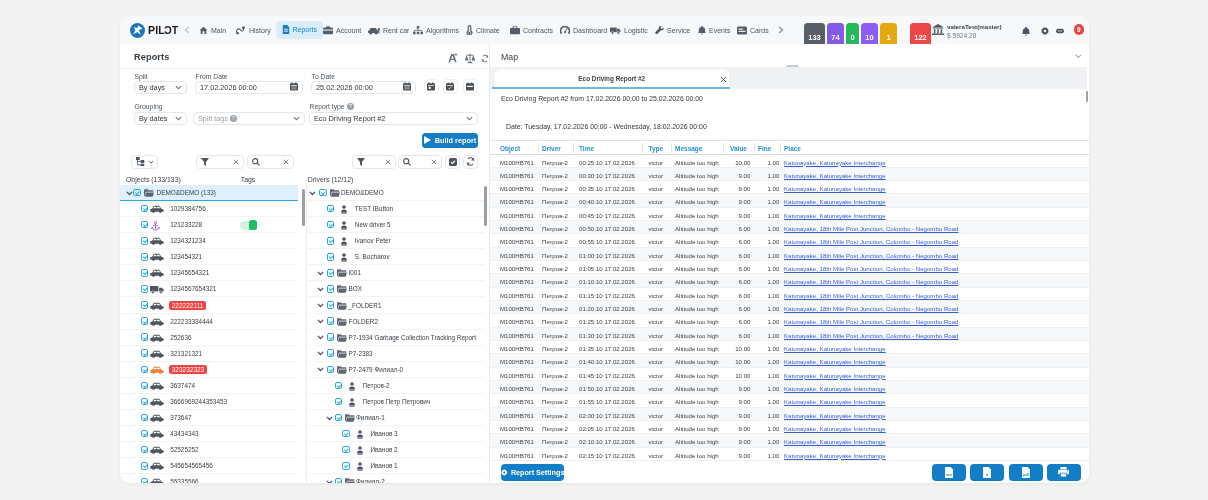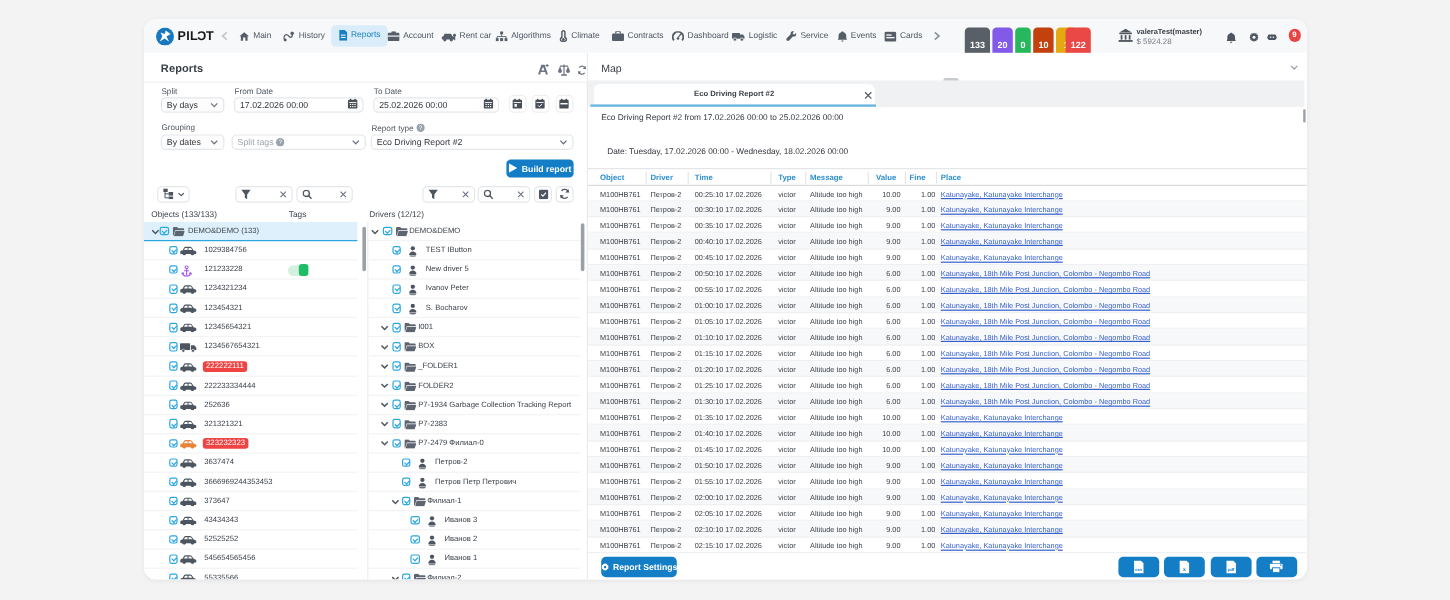--- a/index.html
+++ b/index.html
@@ -130,7 +130,7 @@
       </svg>
 
     <div class="badge" style="left:684px;width:21px;background:#595f66;">133</div>
-    <div class="badge" style="left:707px;width:17px;background:#8259e8;">20</div>
+    <div class="badge" style="left:707px;width:17px;background:#8259e8;">74</div>
     <div class="badge" style="left:726px;width:13px;background:#27b75d;">0</div>
     <div class="badge" style="left:741px;width:17px;background:#c2410c;text-align:right;">10</div>
     <div class="badge" style="left:760px;width:17px;background:#e5a810;">1</div>

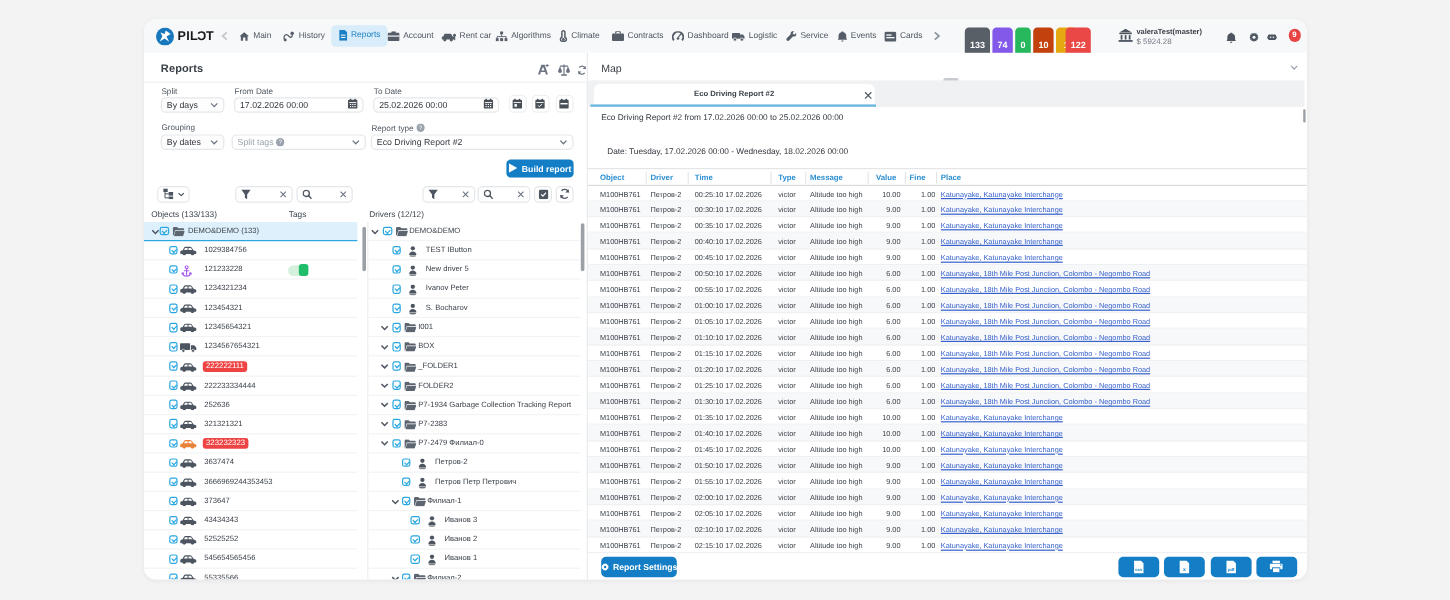--- a/index.html
+++ b/index.html
@@ -132,7 +132,7 @@
     <div class="badge" style="left:684px;width:21px;background:#595f66;">133</div>
     <div class="badge" style="left:707px;width:17px;background:#8259e8;">74</div>
     <div class="badge" style="left:726px;width:13px;background:#27b75d;">0</div>
-    <div class="badge" style="left:741px;width:17px;background:#c2410c;text-align:right;">10</div>
+    <div class="badge" style="left:741px;width:17px;background:#8b5cf6;text-align:right;">10</div>
     <div class="badge" style="left:760px;width:17px;background:#e5a810;">1</div>
     <div class="badge" style="left:768px;width:21px;background:#ea4747;">122</div>
 

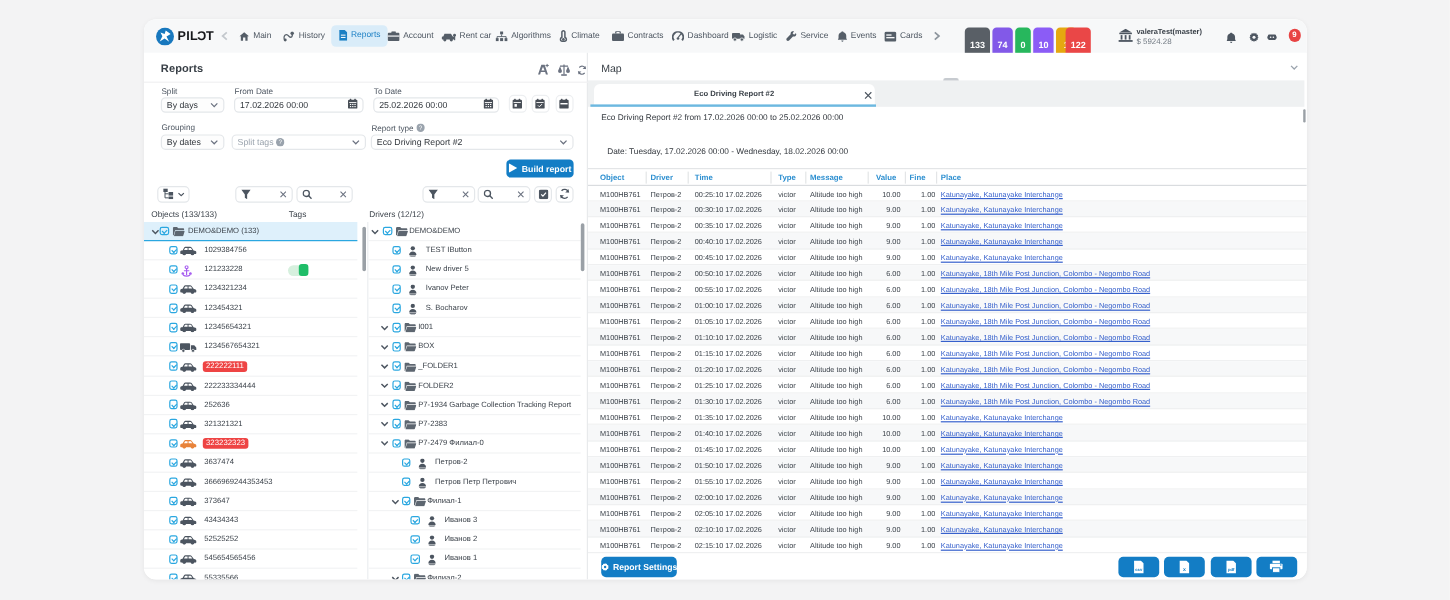--- a/index.html
+++ b/index.html
@@ -134,7 +134,7 @@
     <div class="badge" style="left:726px;width:13px;background:#27b75d;">0</div>
     <div class="badge" style="left:741px;width:17px;background:#8b5cf6;text-align:right;">10</div>
     <div class="badge" style="left:760px;width:17px;background:#e5a810;">1</div>
-    <div class="badge" style="left:768px;width:21px;background:#ea4747;">122</div>
+    <div class="badge" style="left:790px;width:21px;background:#ea4747;">122</div>
 
     <svg style="position:absolute;left:812px;top:8px" width="12" height="12" viewBox="0 0 16 16">
         <path d="M8 0 L15 4 H1 Z" fill="#4c5560"></path>

